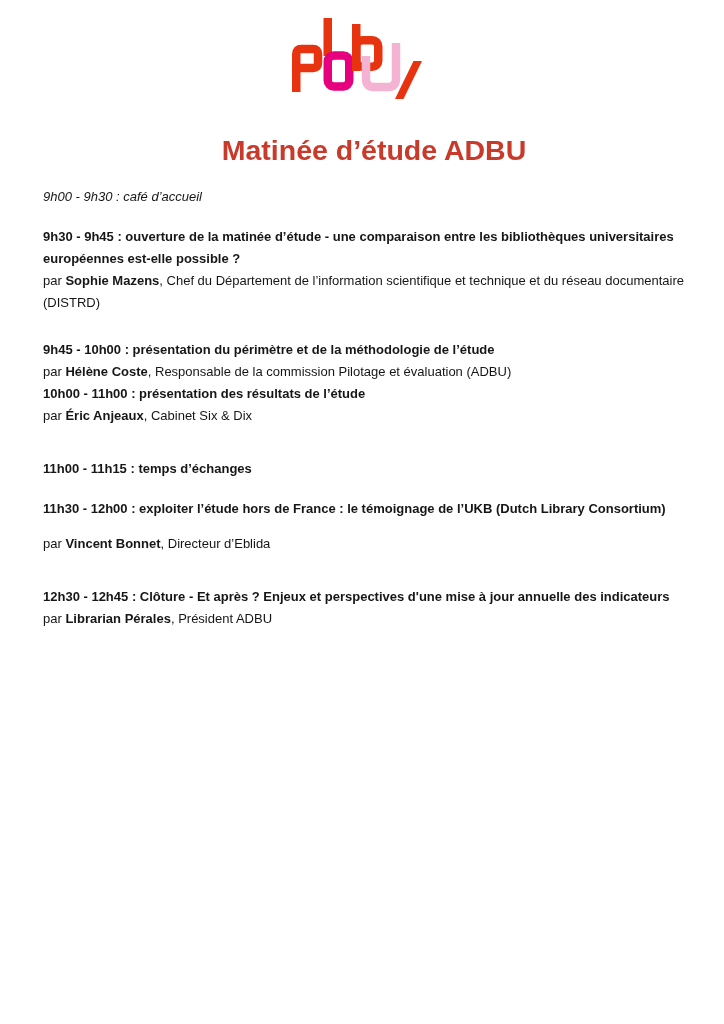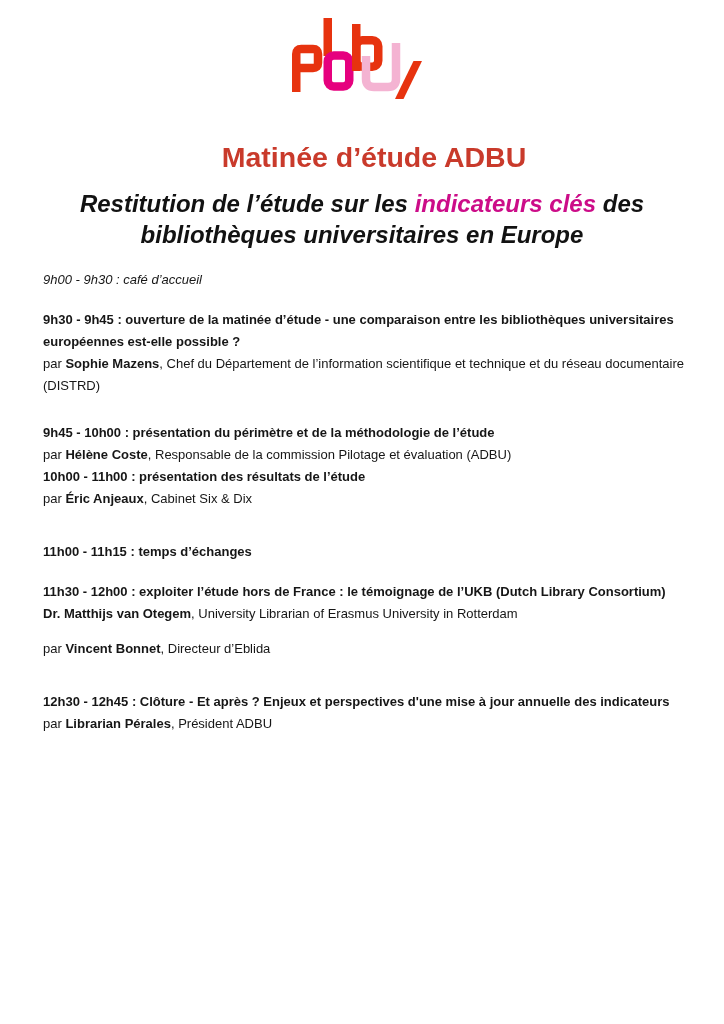--- a/index.html
+++ b/index.html
@@ -20,7 +20,7 @@
   .logo-wrap svg { display: block; }
 
   .doc-title {
-    margin-top: 20px;
+    margin-top: 13px;
     text-align: center;
     font-size: 28.5px;
     line-height: 33px;

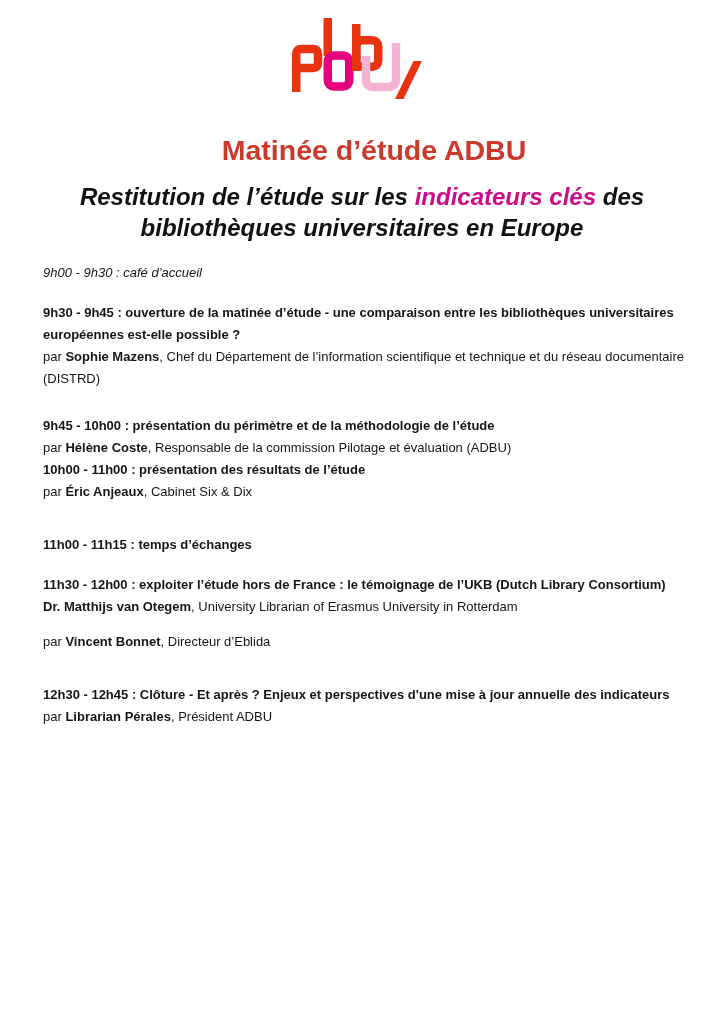--- a/index.html
+++ b/index.html
@@ -106,10 +106,6 @@
 
   <div class="doc-title" style="color: rgb(201, 58, 43);">Matinée d’étude ADBU</div>
 
-  <div class="doc-subtitle">
-    <span>Restitution de l’étude sur les </span><span style="color: rgb(204, 12, 136);">indicateurs clés</span><span> des</span><br>
-    <span>bibliothèques universitaires en Europe</span>
-  </div>
 
 
   <div class="content">

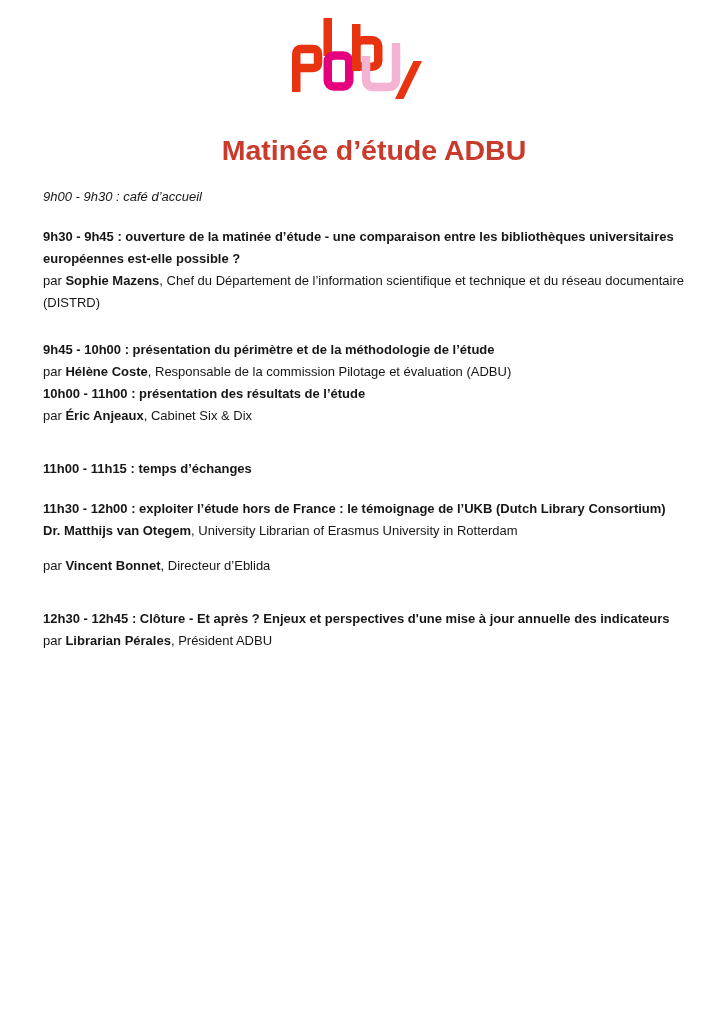--- a/index.html
+++ b/index.html
@@ -131,7 +131,6 @@
         </div>
         <div class="item">
           <p><span class="b">11h30 - 12h00 : exploiter l’étude hors de France : le témoignage de l’UKB (Dutch Library Consortium)</span></p>
-          <p><span class="b">Dr. Matthijs van Otegem</span><span>, University Librarian of Erasmus University in Rotterdam</span></p>
         </div>
         <div class="item">
           <p><span>par </span><span class="b">Vincent Bonnet</span><span>, Directeur d’Eblida</span></p>

